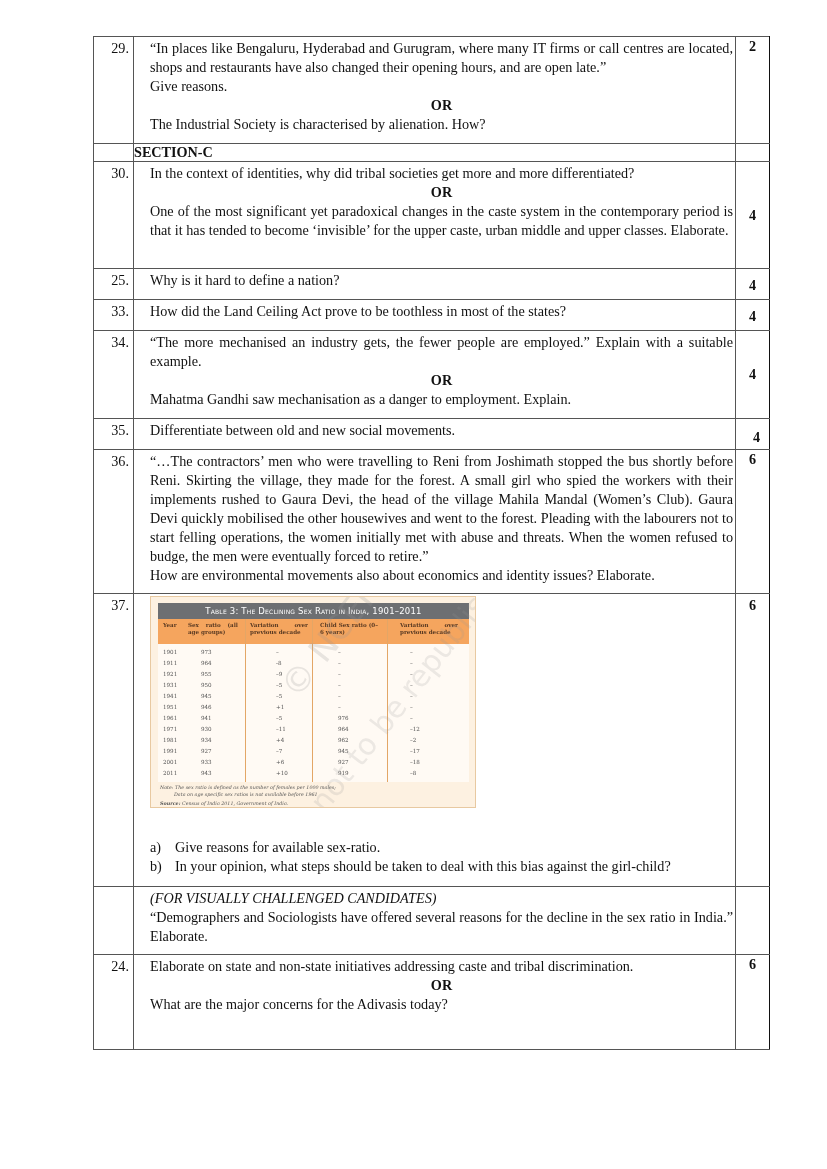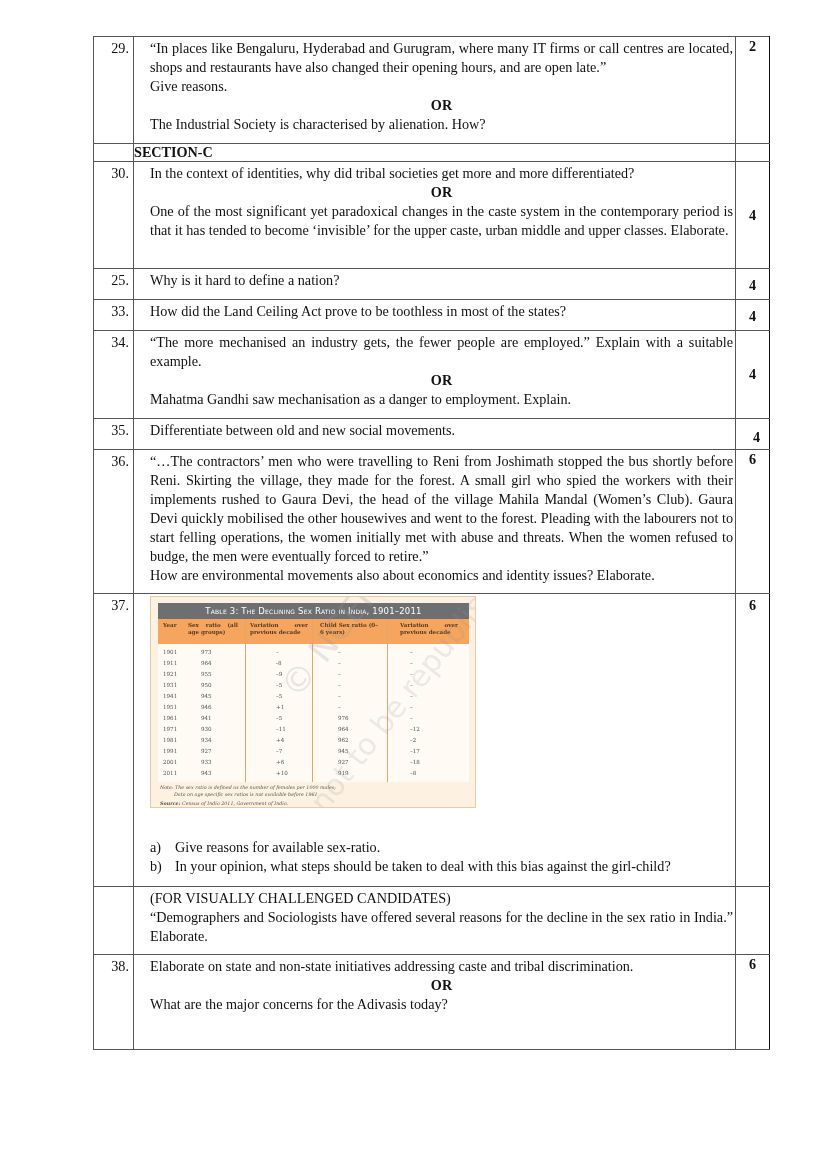--- a/index.html
+++ b/index.html
@@ -13,7 +13,7 @@
   .or { text-align: center; font-weight: bold; }
   .section { text-align: center; font-weight: bold; padding: 0 !important; line-height: 17px !important; }
   .line { display: block; }
-  .italic { }
+  .italic { font-style: italic; }
 
   
   .ncert { position: relative; width: 326px; height: 212px; margin: 0 0 16px 0; background: #fdf1e1; border: 1px solid #e8c9a1; box-sizing: border-box; font-family: "DejaVu Serif", serif; overflow: hidden; }

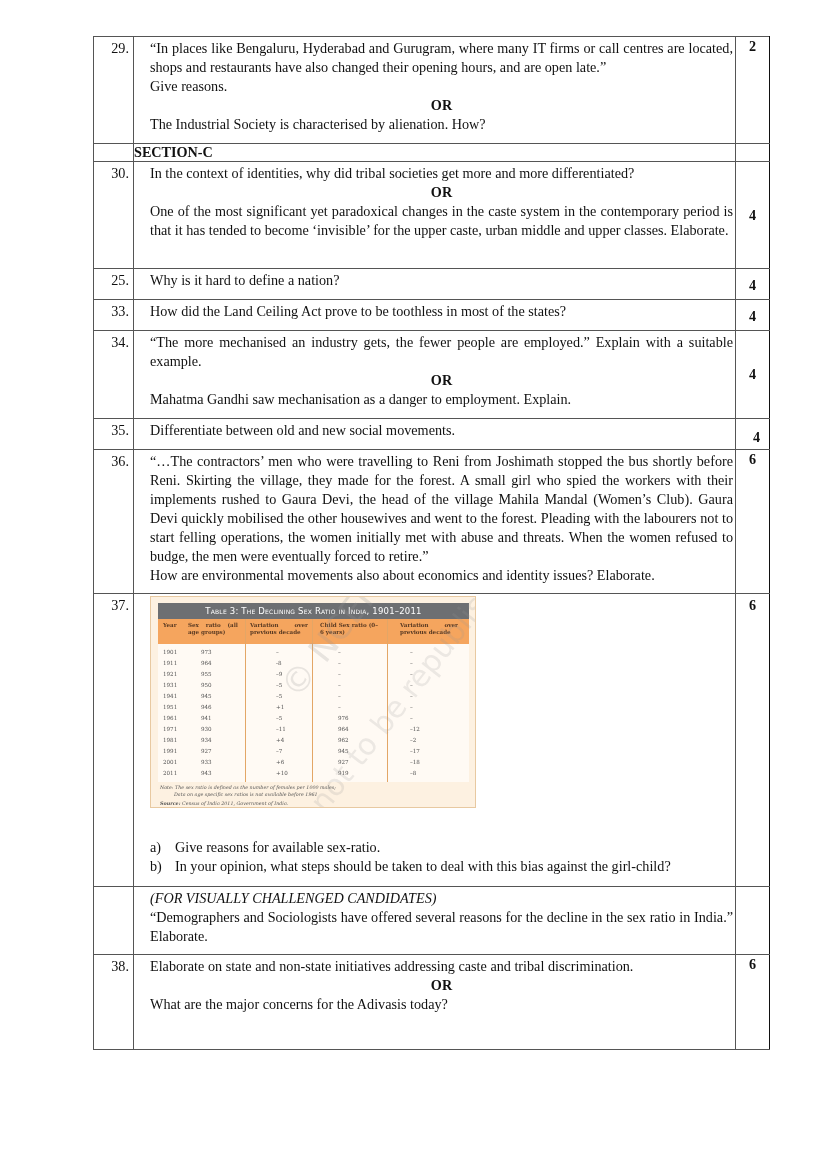--- a/index.html
+++ b/index.html
@@ -245,7 +245,7 @@
   </tr>
 
   <tr style="height:95px">
-    <td class="num">38.</td>
+    <td class="num">24.</td>
     <td class="body">
       <span class="line">Elaborate on state and non-state initiatives addressing caste and tribal discrimination.</span>
       <span class="line or">OR</span>

